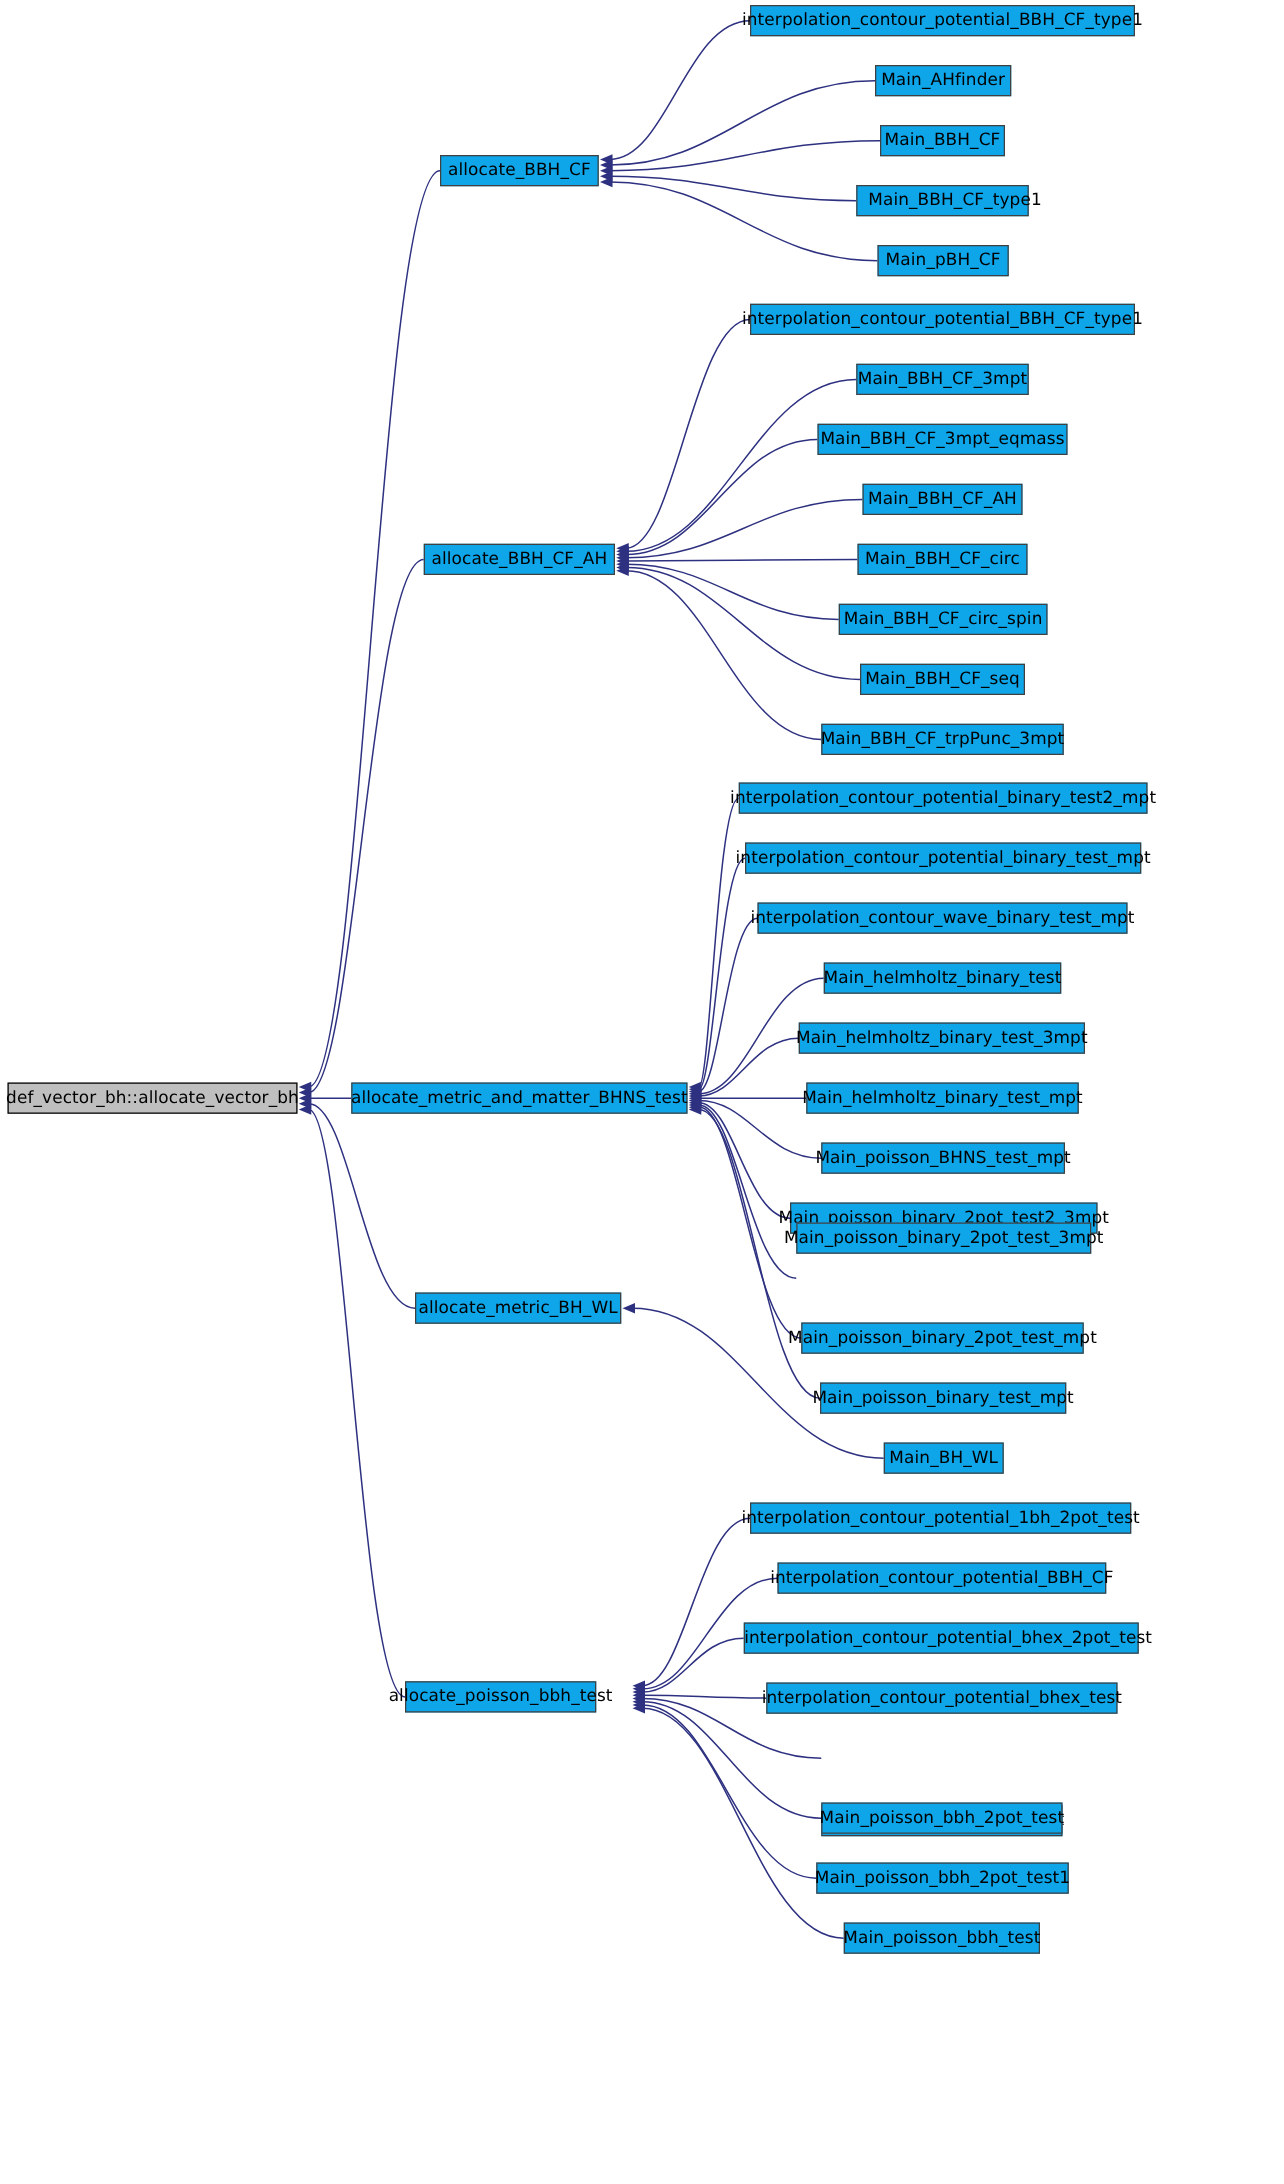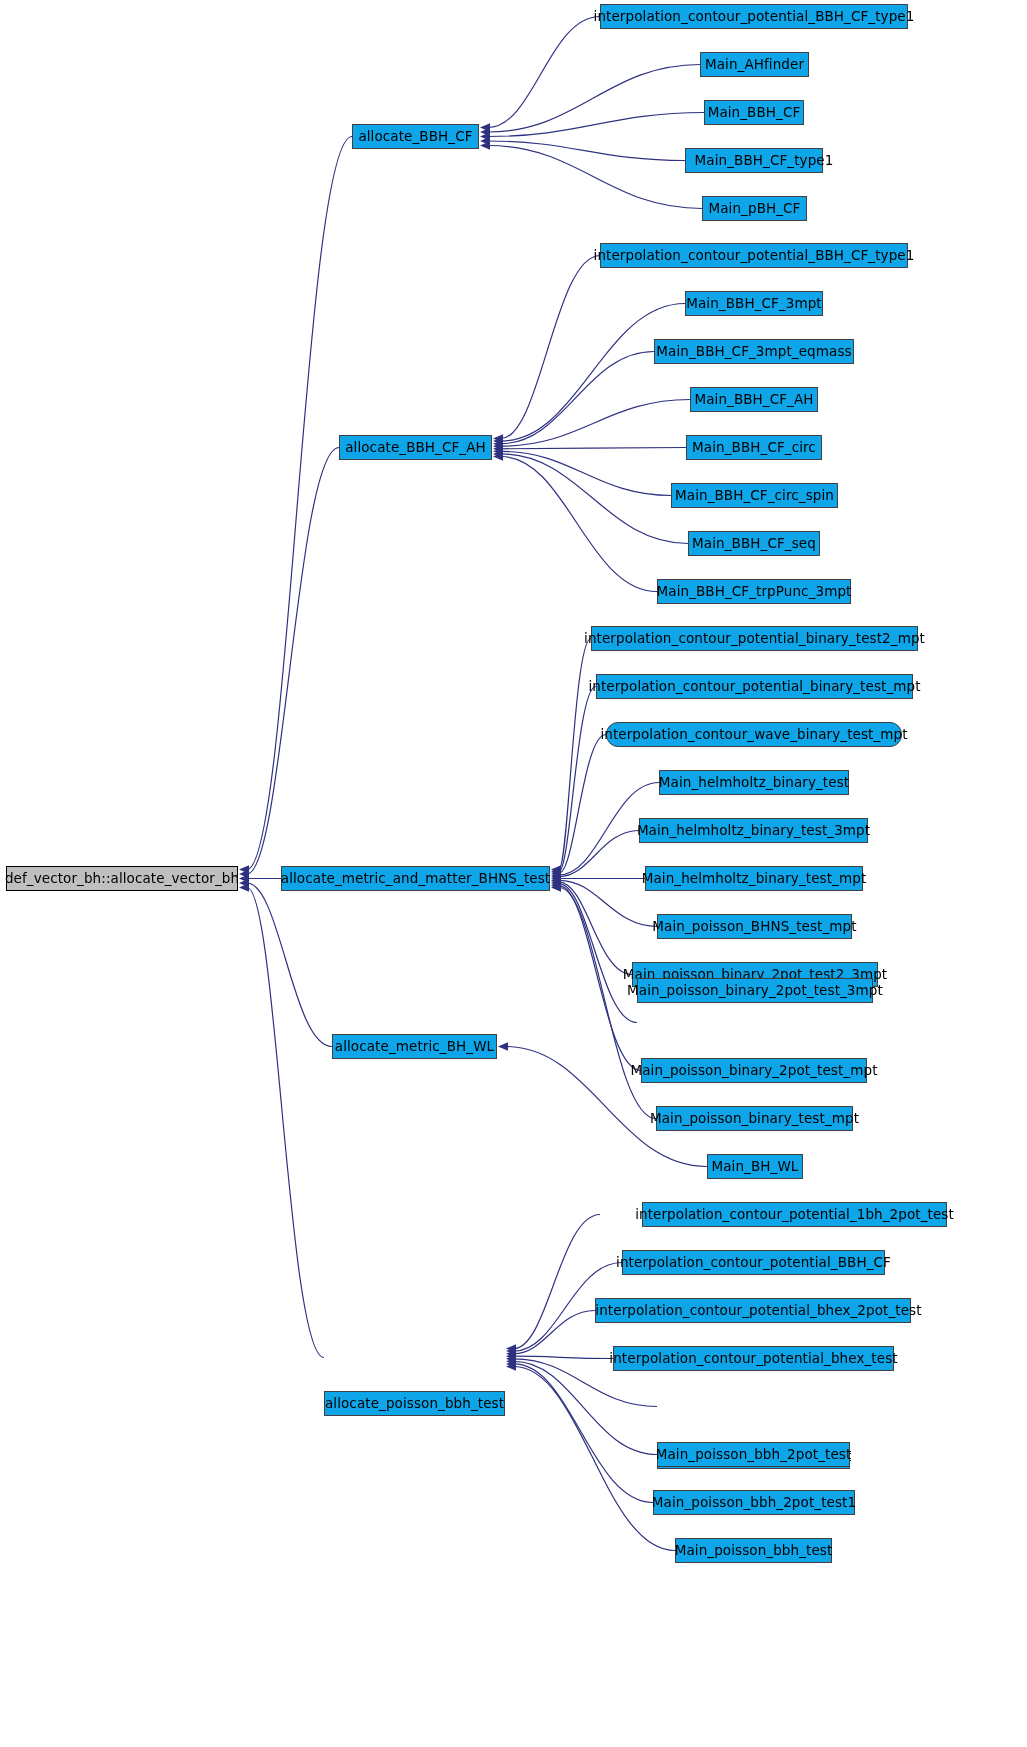--- a/index.html
+++ b/index.html
@@ -192,7 +192,7 @@
     <div class="node" style="left: 596px; top: 674px; width: 317px;">
       <span class="node-label">interpolation_contour_potential_binary_test_mpt</span>
     </div>
-    <div class="node" style="left: 606px; top: 722px; width: 296px; border-radius: 12px;">
+    <div class="node" style="left: 606px; top: 722px; width: 296px;">
       <span class="node-label">interpolation_contour_wave_binary_test_mpt</span>
     </div>
     <div class="node" style="left: 659px; top: 770px; width: 190px;">

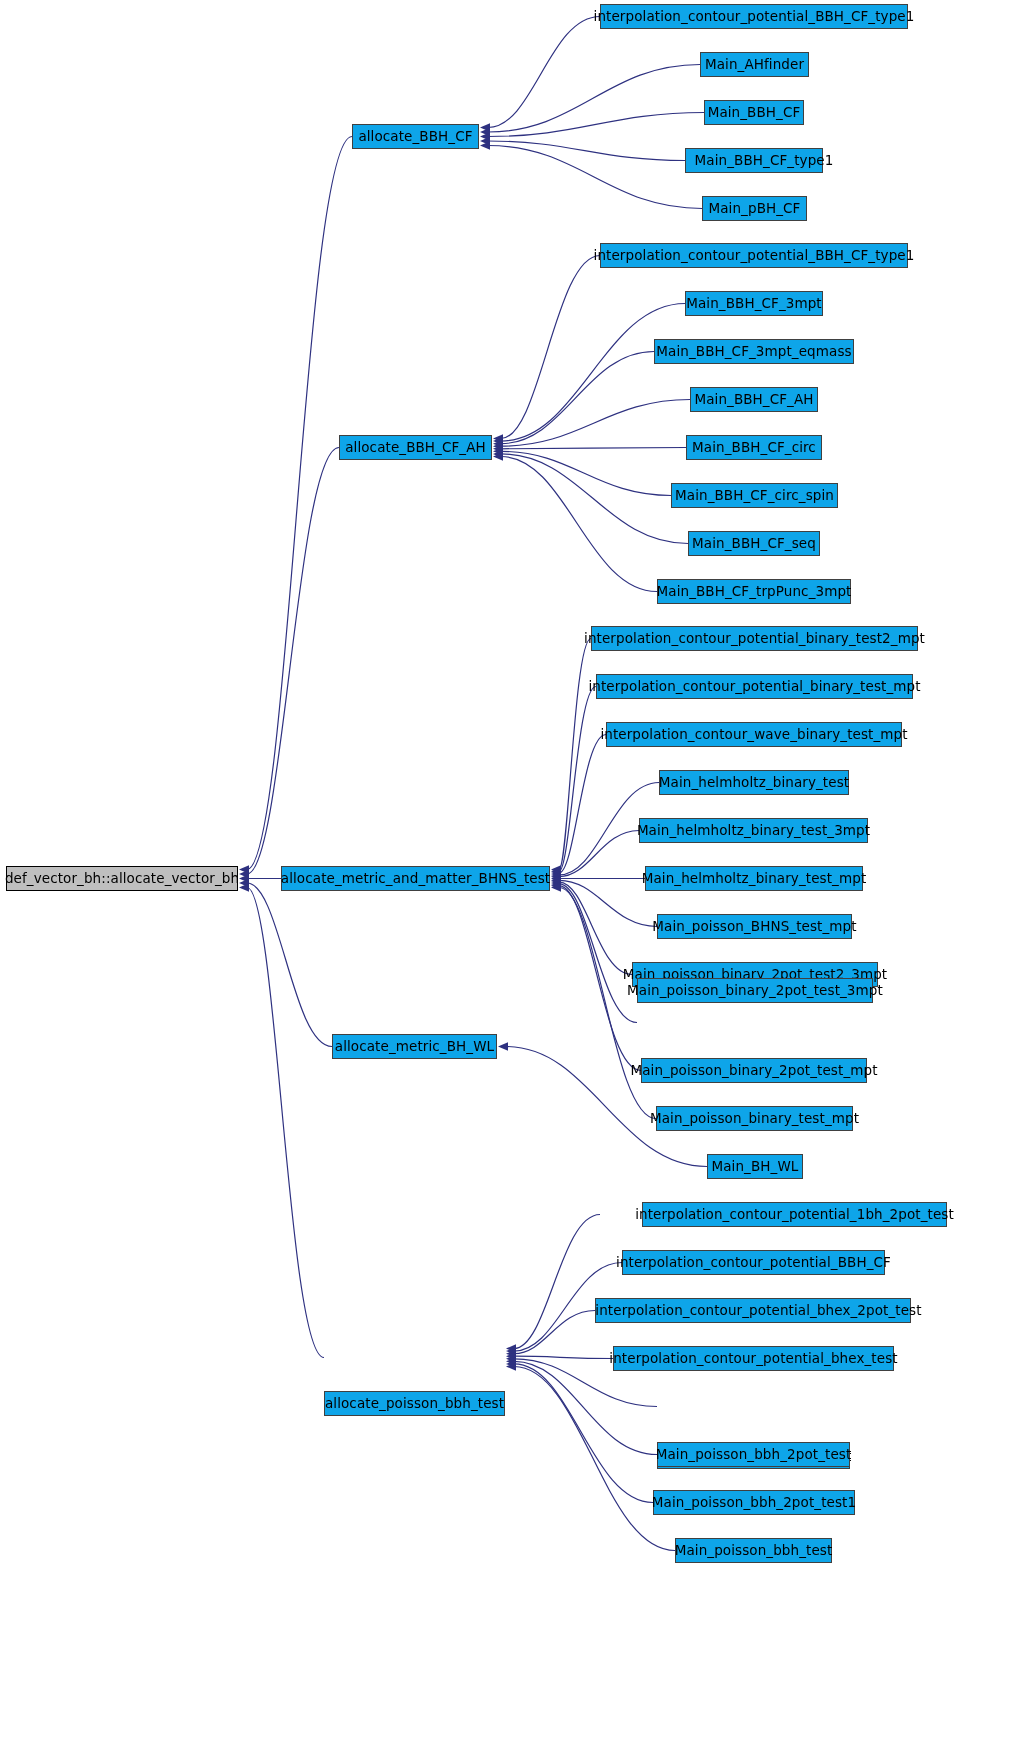--- a/index.html
+++ b/index.html
@@ -222,7 +222,7 @@
     <div class="node" style="left: 707px; top: 1154px; width: 96px;">
       <span class="node-label">Main_BH_WL</span>
     </div>
-    <div class="node" style="left: 600px; top: 1202px; width: 305px; margin-left: 42px;">
+    <div class="node" style="left: 600px; top: 1202px; width: 305px;">
       <span class="node-label">interpolation_contour_potential_1bh_2pot_test</span>
     </div>
     <div class="node" style="left: 622px; top: 1250px; width: 263px;">

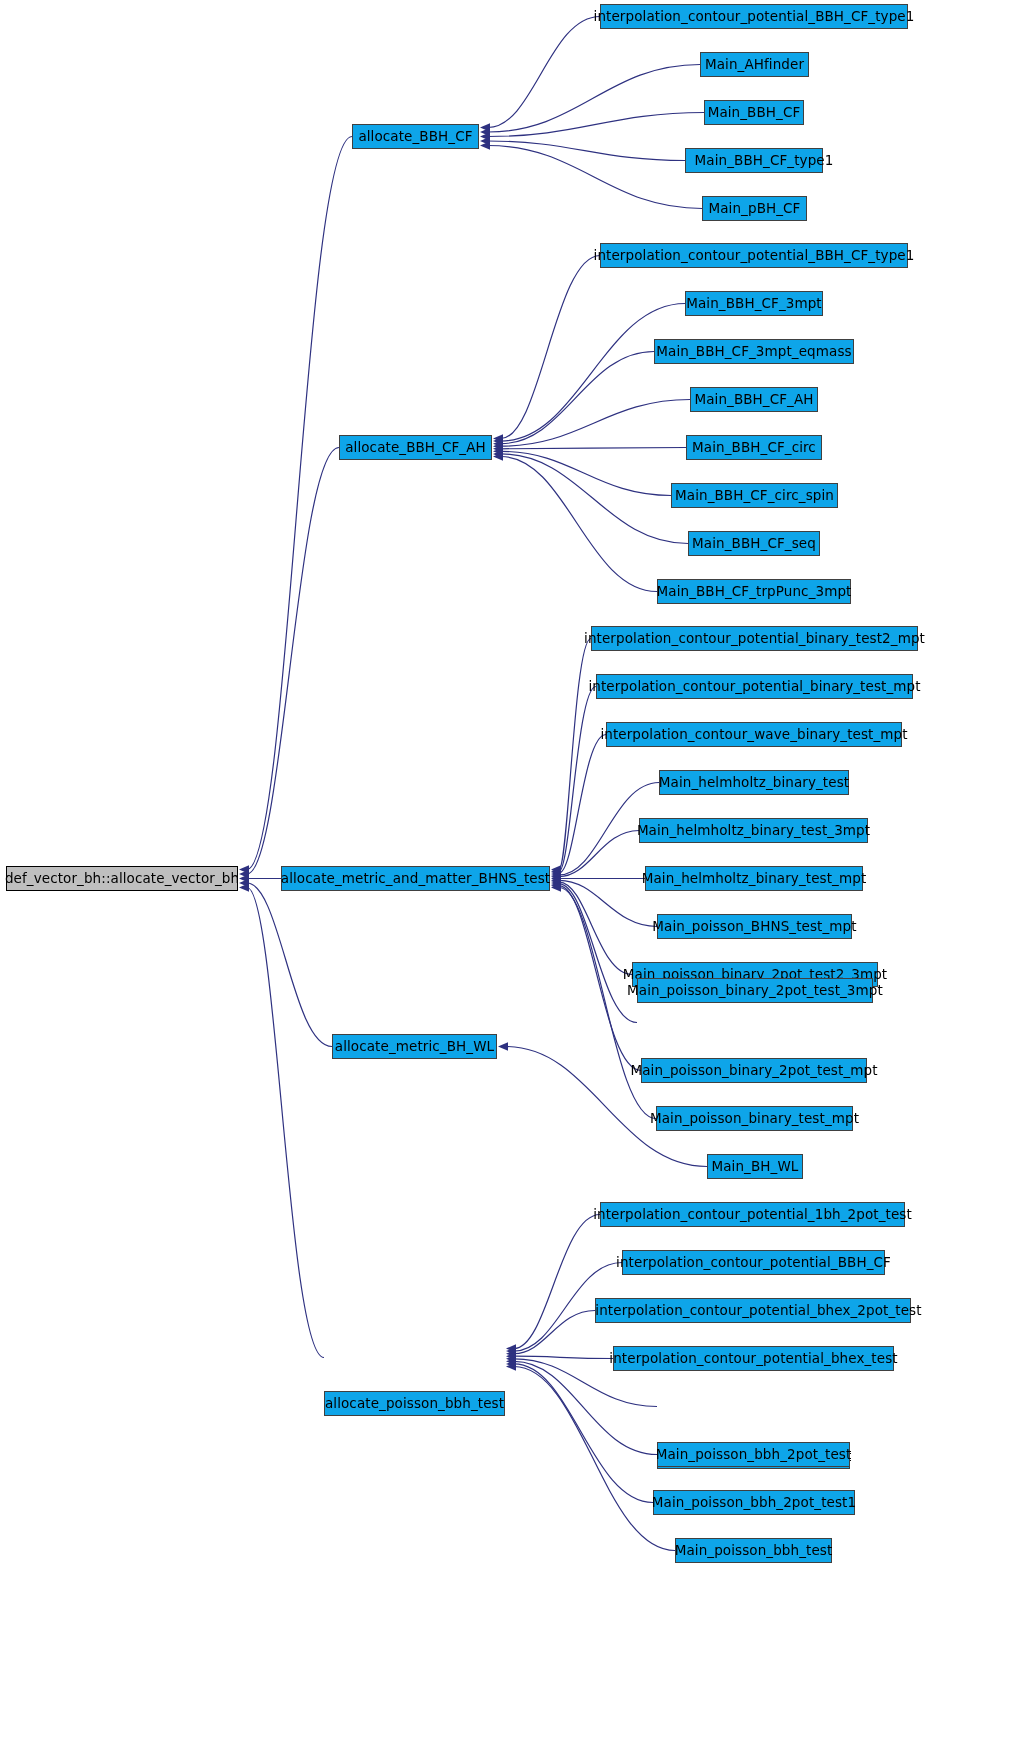--- a/index.html
+++ b/index.html
@@ -144,7 +144,7 @@
     <div class="node" style="left: 332px; top: 1034px; width: 165px;">
       <span class="node-label">allocate_metric_BH_WL</span>
     </div>
-    <div class="node" style="left: 324px; top: 1345px; width: 181px; margin-top: 46px;">
+    <div class="node" style="left: 324px; top: 1345px; width: 153px;">
       <span class="node-label">allocate_poisson_bbh_test</span>
     </div>
     <div class="node" style="left: 600px; top: 4px; width: 308px;">

